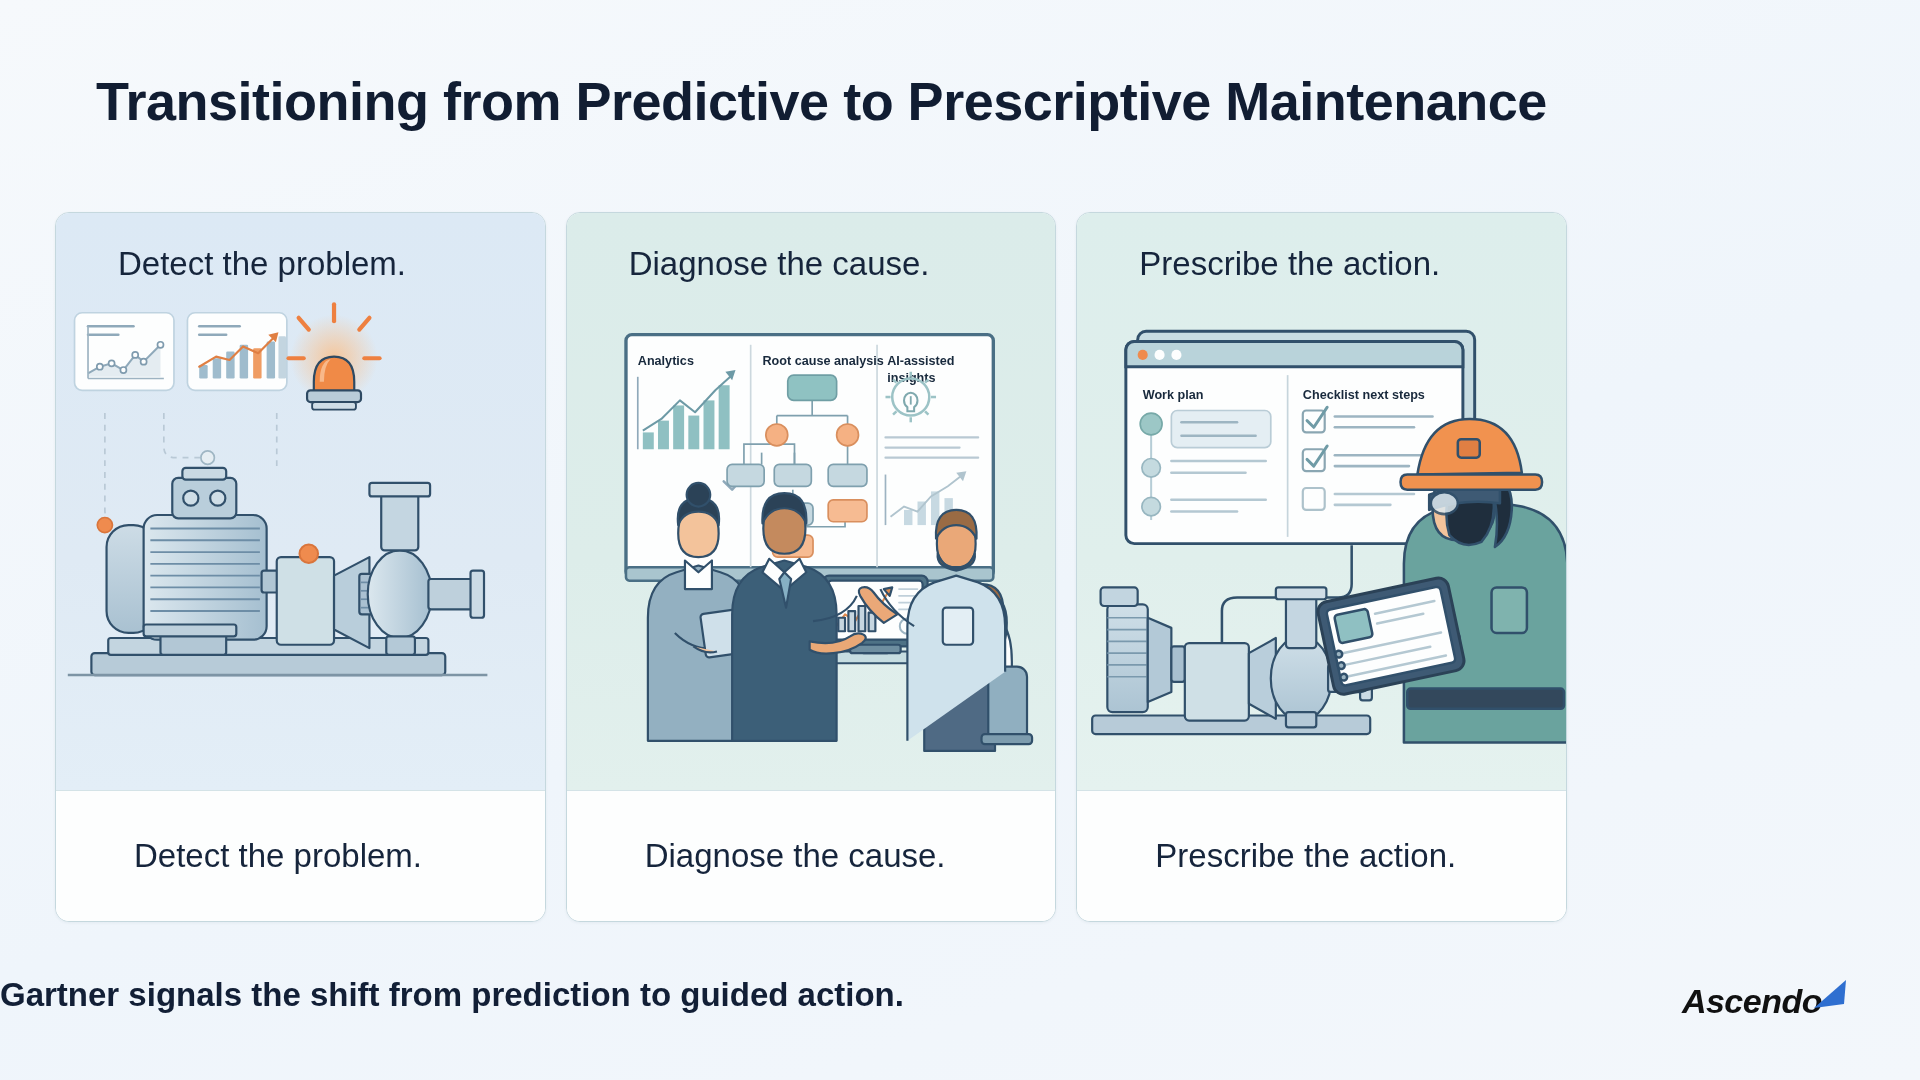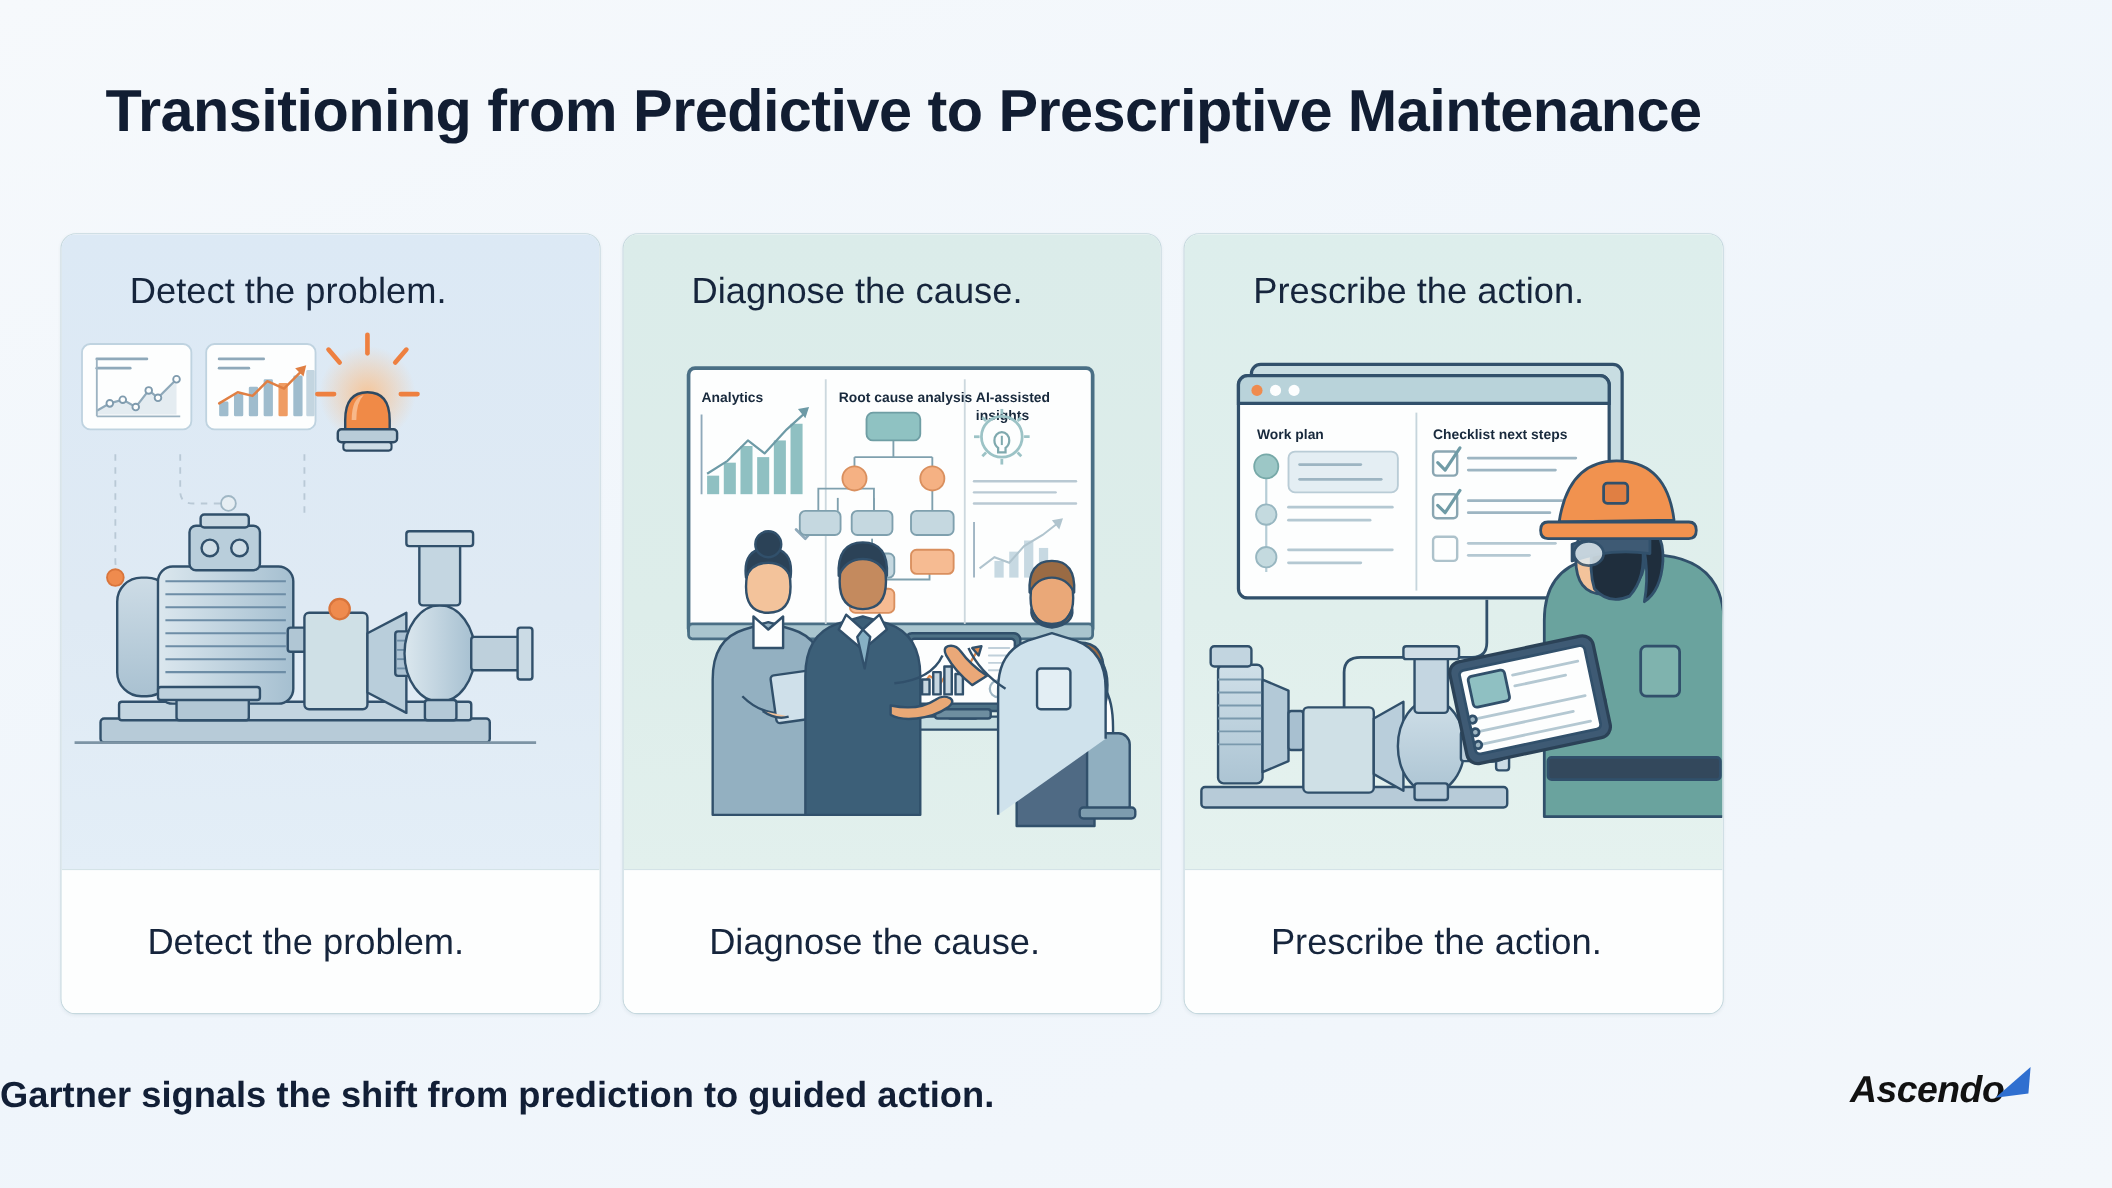--- a/index.html
+++ b/index.html
@@ -61,7 +61,7 @@
     font-size:33px;font-weight:700;color:#121f36;
   }
   .logo{
-    position:absolute;right:70px;top:4px;
+    position:absolute;right:70px;top:14px;
     display:flex;align-items:center;gap:2px;justify-content:center;
   }
   .logo-word{

